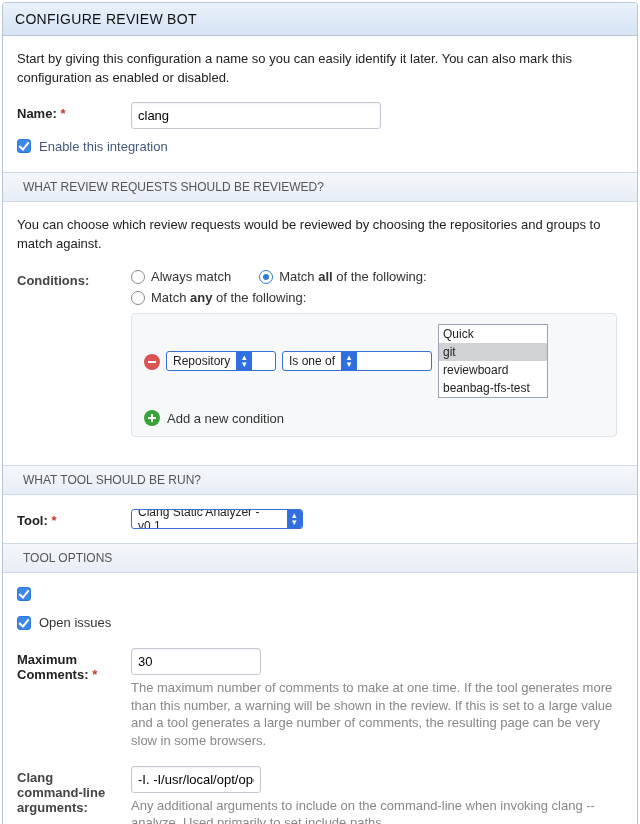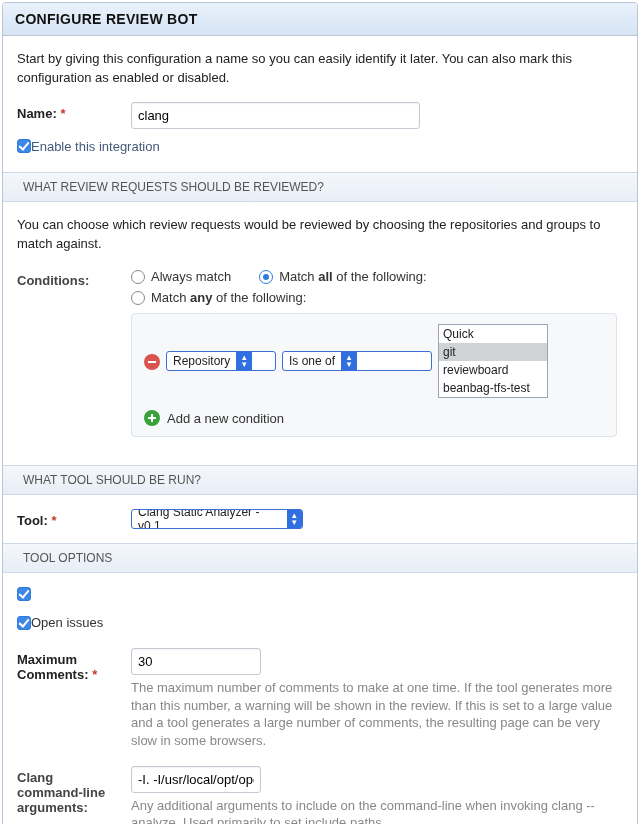--- a/index.html
+++ b/index.html
@@ -21,7 +21,7 @@
     background: linear-gradient(#e9f1fb, #d6e4f5);
     border-bottom: 1px solid #b8c5d6;
     padding: 8px 12px;
-    font-weight: bold;
+    font-weight: normal;
     font-size: 14px;
     letter-spacing: 0.3px;
     color: #111;

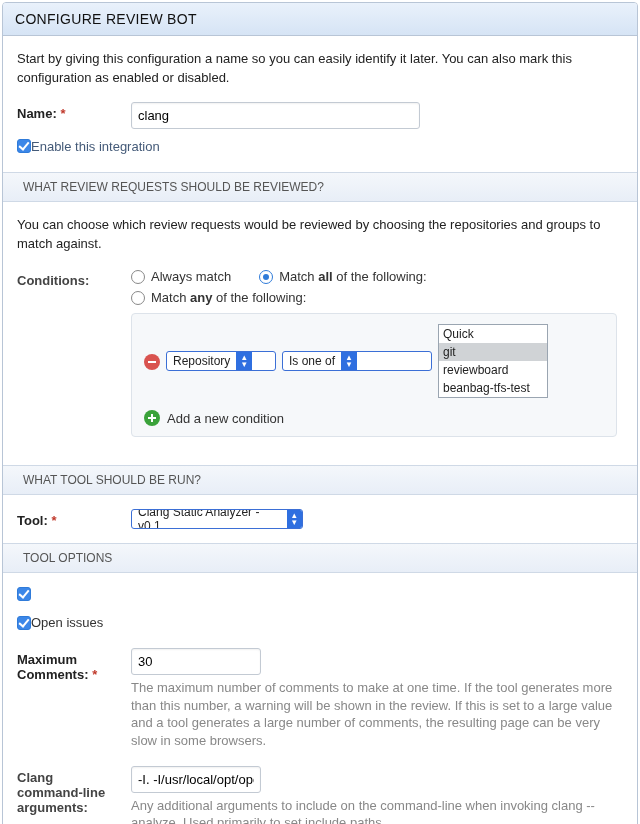--- a/index.html
+++ b/index.html
@@ -62,7 +62,7 @@
     border-radius: 3px;
     padding: 5px 6px;
     font-size: 13px;
-    width: 289px;
+    width: 250px;
     box-shadow: inset 0 1px 2px rgba(0,0,0,.06);
   }
   .cb {

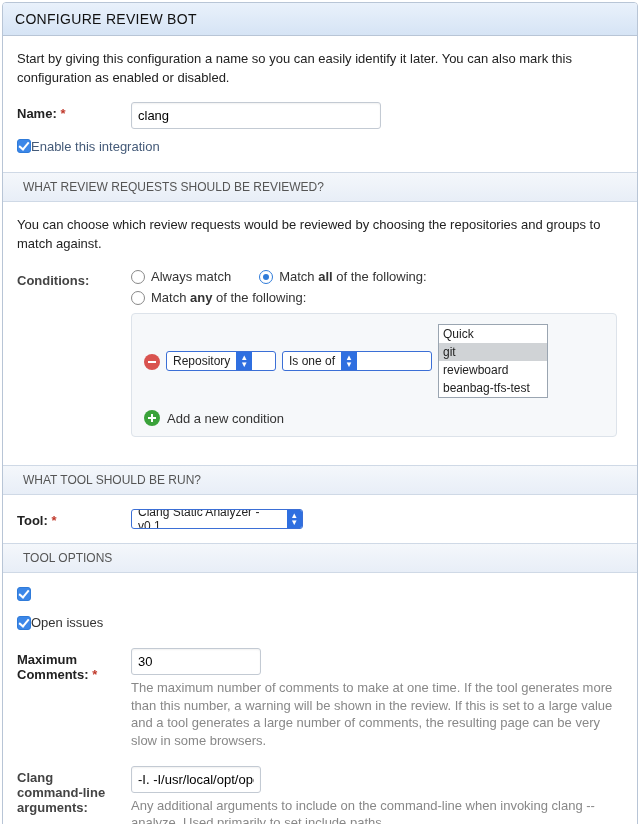--- a/index.html
+++ b/index.html
@@ -85,7 +85,7 @@
     transform: rotate(40deg);
   }
   .cb-row {
-    display: flex; align-items: center; gap: 0;
+    display: flex; align-items: center; gap: 8px;
     margin-top: 6px;
     color: #445a78;
   }

